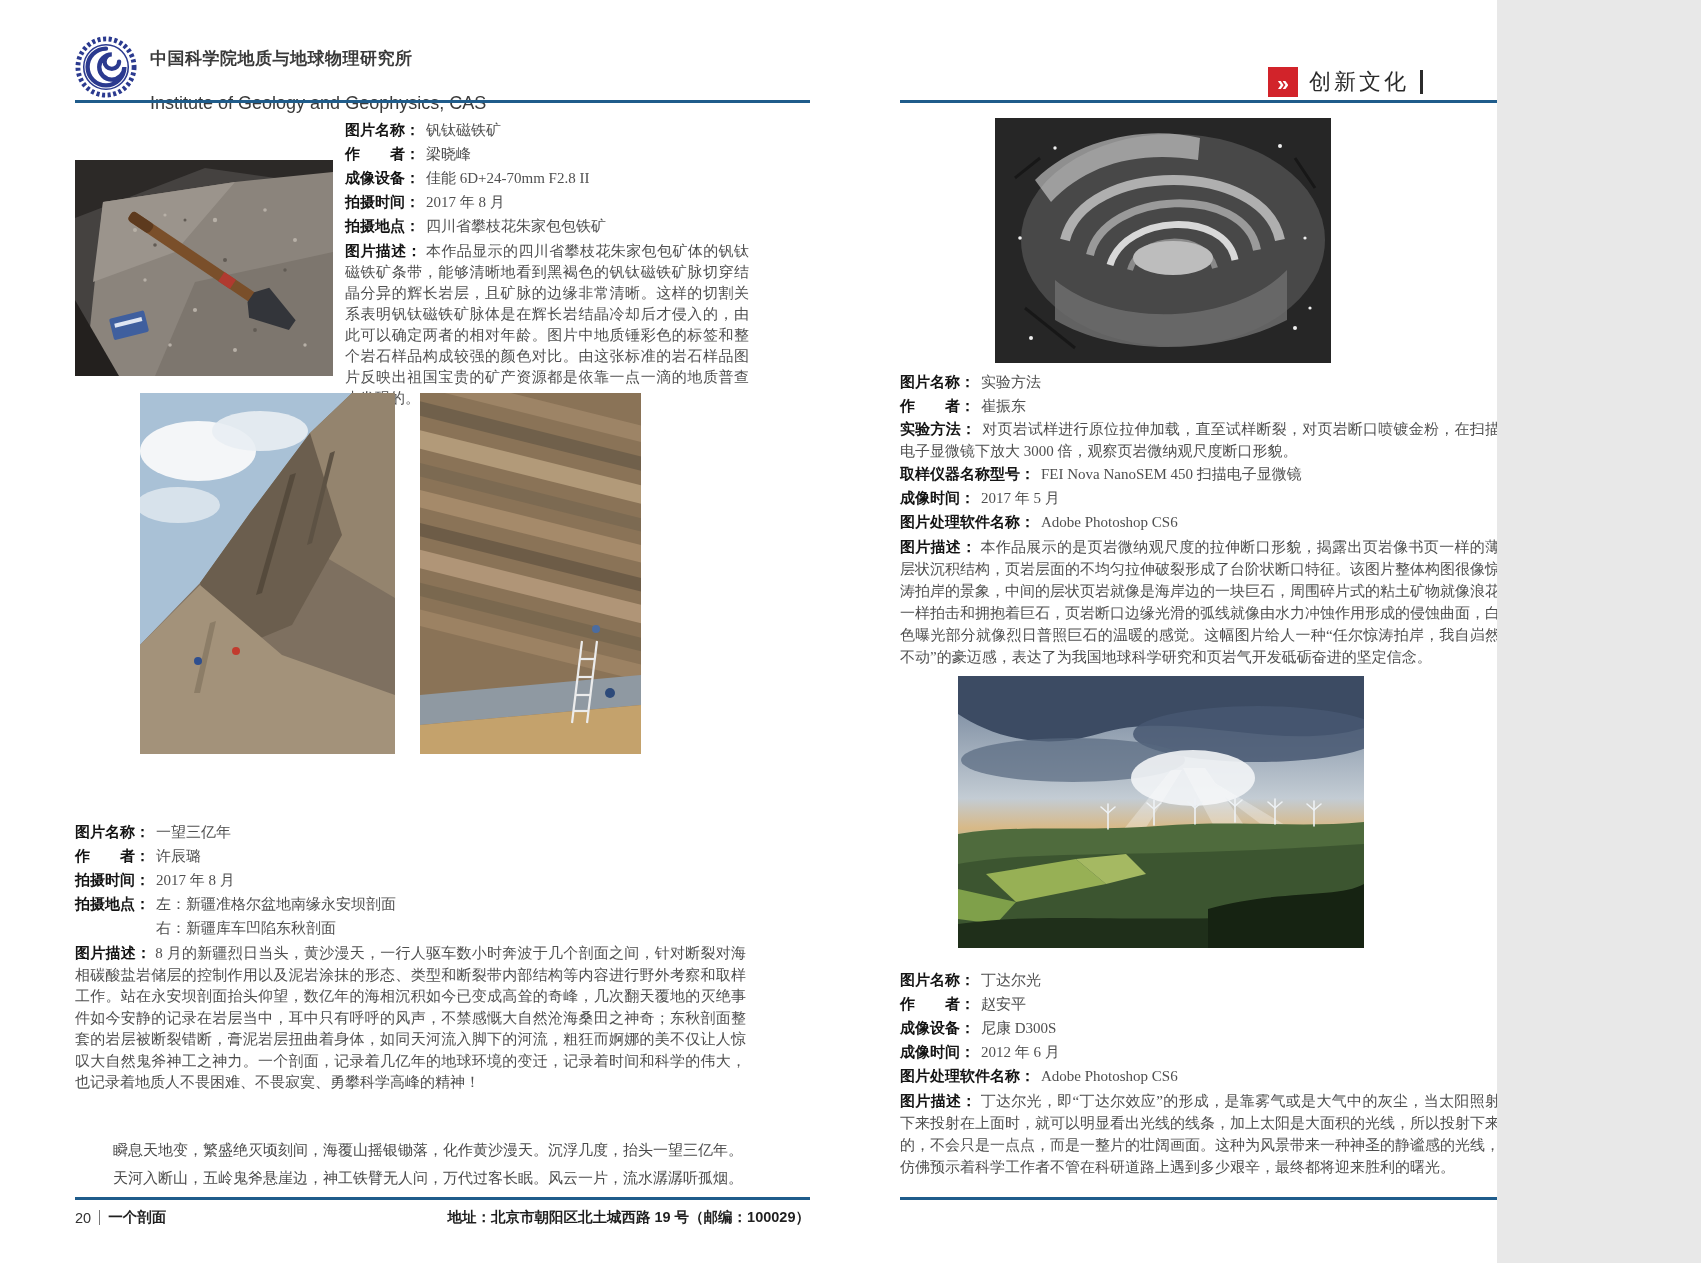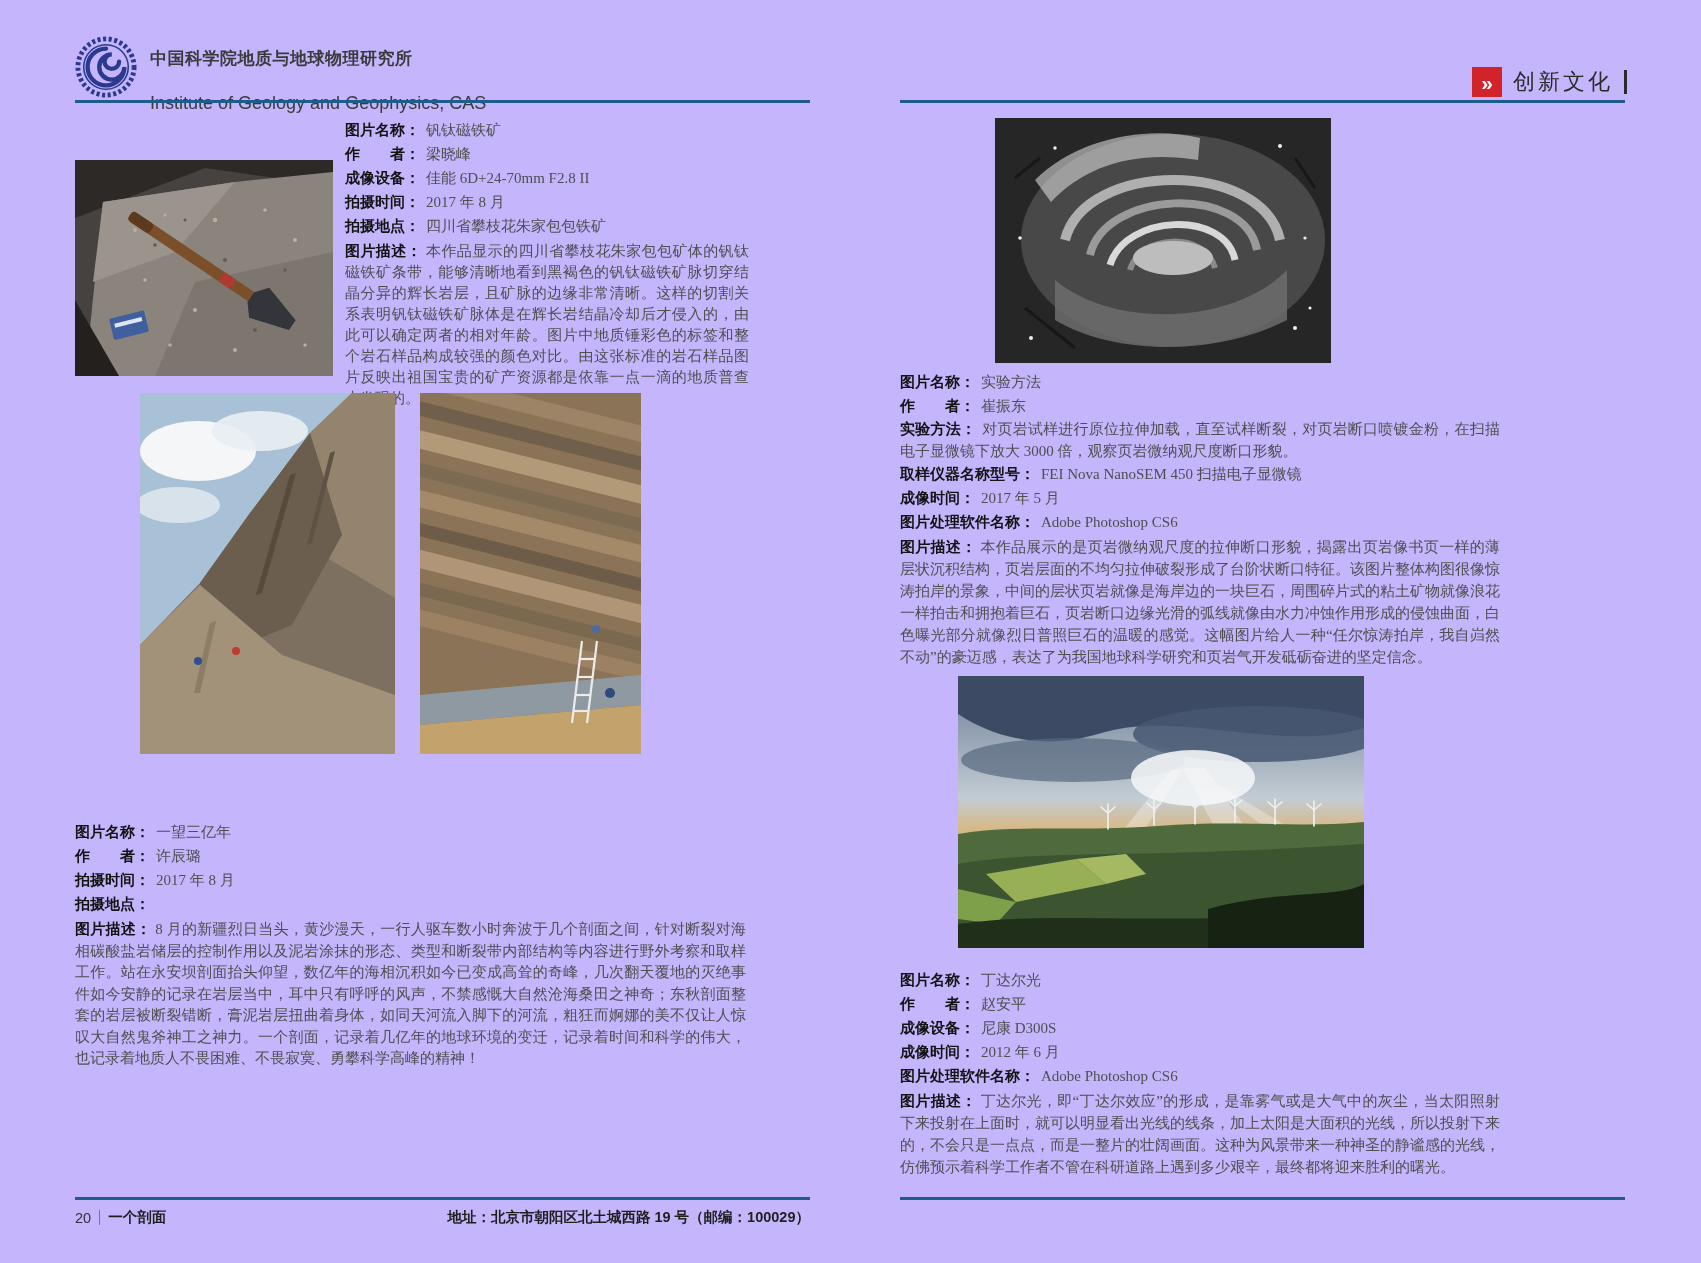--- a/index.html
+++ b/index.html
@@ -3,7 +3,7 @@
 <meta charset="utf-8">
 <style>
   html,body{margin:0;padding:0;background:#e8e8e8;}
-  .page{position:relative;width:1701px;height:1263px;background:#c4b5fd;overflow:hidden;
+  .page{position:relative;width:1497px;height:1263px;background:#ffffff;overflow:hidden;
         font-family:"Liberation Sans",sans-serif;}
   
   .logo{position:absolute;left:75px;top:36px;width:62px;height:62px;}

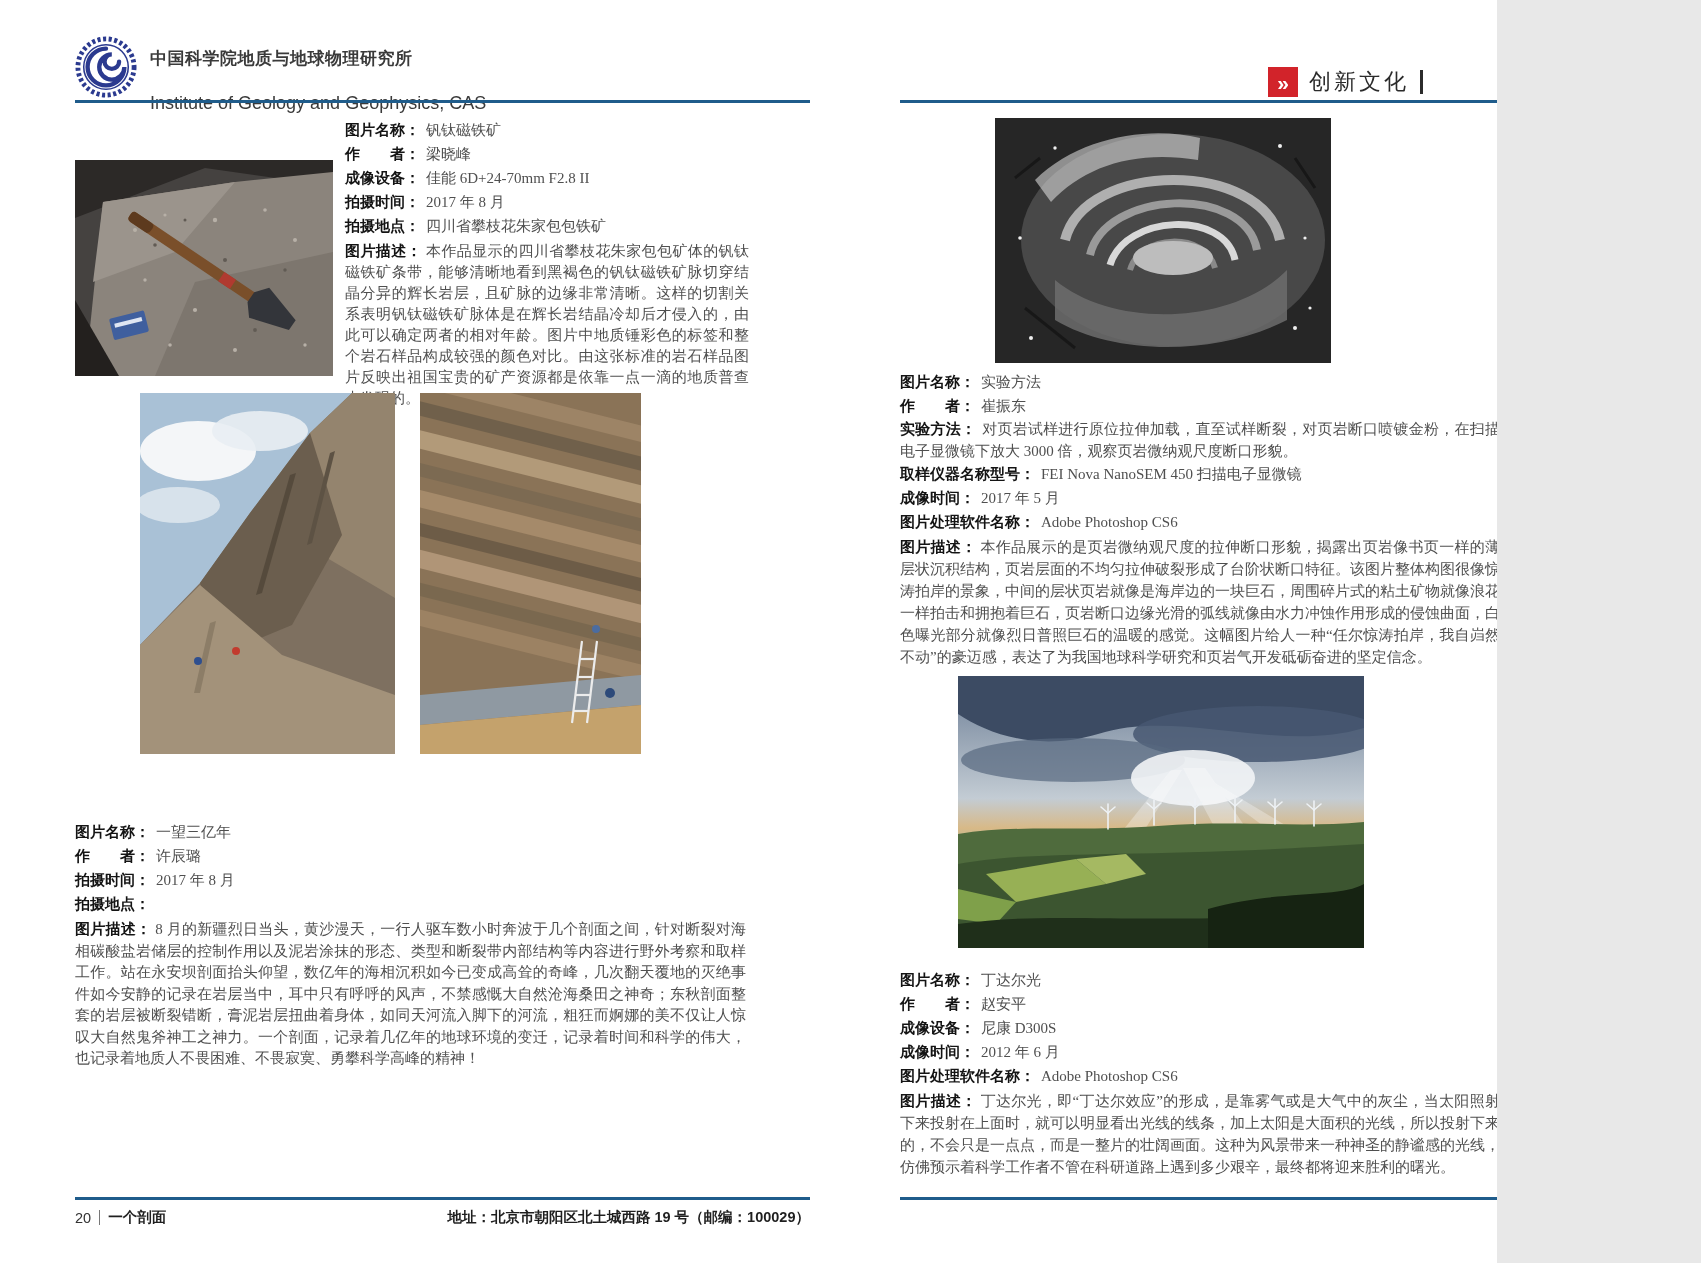--- a/index.html
+++ b/index.html
@@ -210,6 +210,10 @@
     </div>
     <div class="row">
       <span class="lb">拍摄地点：</span>
+      <span class="val">
+        <span class="vline">左：新疆准格尔盆地南缘永安坝剖面</span>
+        <span class="vline">右：新疆库车凹陷东秋剖面</span>
+      </span>
     </div>
     <p class="desc"><span class="lb">图片描述：</span><span>8 月的新疆烈日当头，黄沙漫天，一行人驱车数小时奔波于几个剖面之间，针对断裂对海相碳酸盐岩储层的控制作用以及泥岩涂抹的形态、类型和断裂带内部结构等内容进行野外考察和取样工作。站在永安坝剖面抬头仰望，数亿年的海相沉积如今已变成高耸的奇峰，几次翻天覆地的灭绝事件如今安静的记录在岩层当中，耳中只有呼呼的风声，不禁感慨大自然沧海桑田之神奇；东秋剖面整套的岩层被断裂错断，膏泥岩层扭曲着身体，如同天河流入脚下的河流，粗狂而婀娜的美不仅让人惊叹大自然鬼斧神工之神力。一个剖面，记录着几亿年的地球环境的变迁，记录着时间和科学的伟大，也记录着地质人不畏困难、不畏寂寞、勇攀科学高峰的精神！</span></p>
   </div>

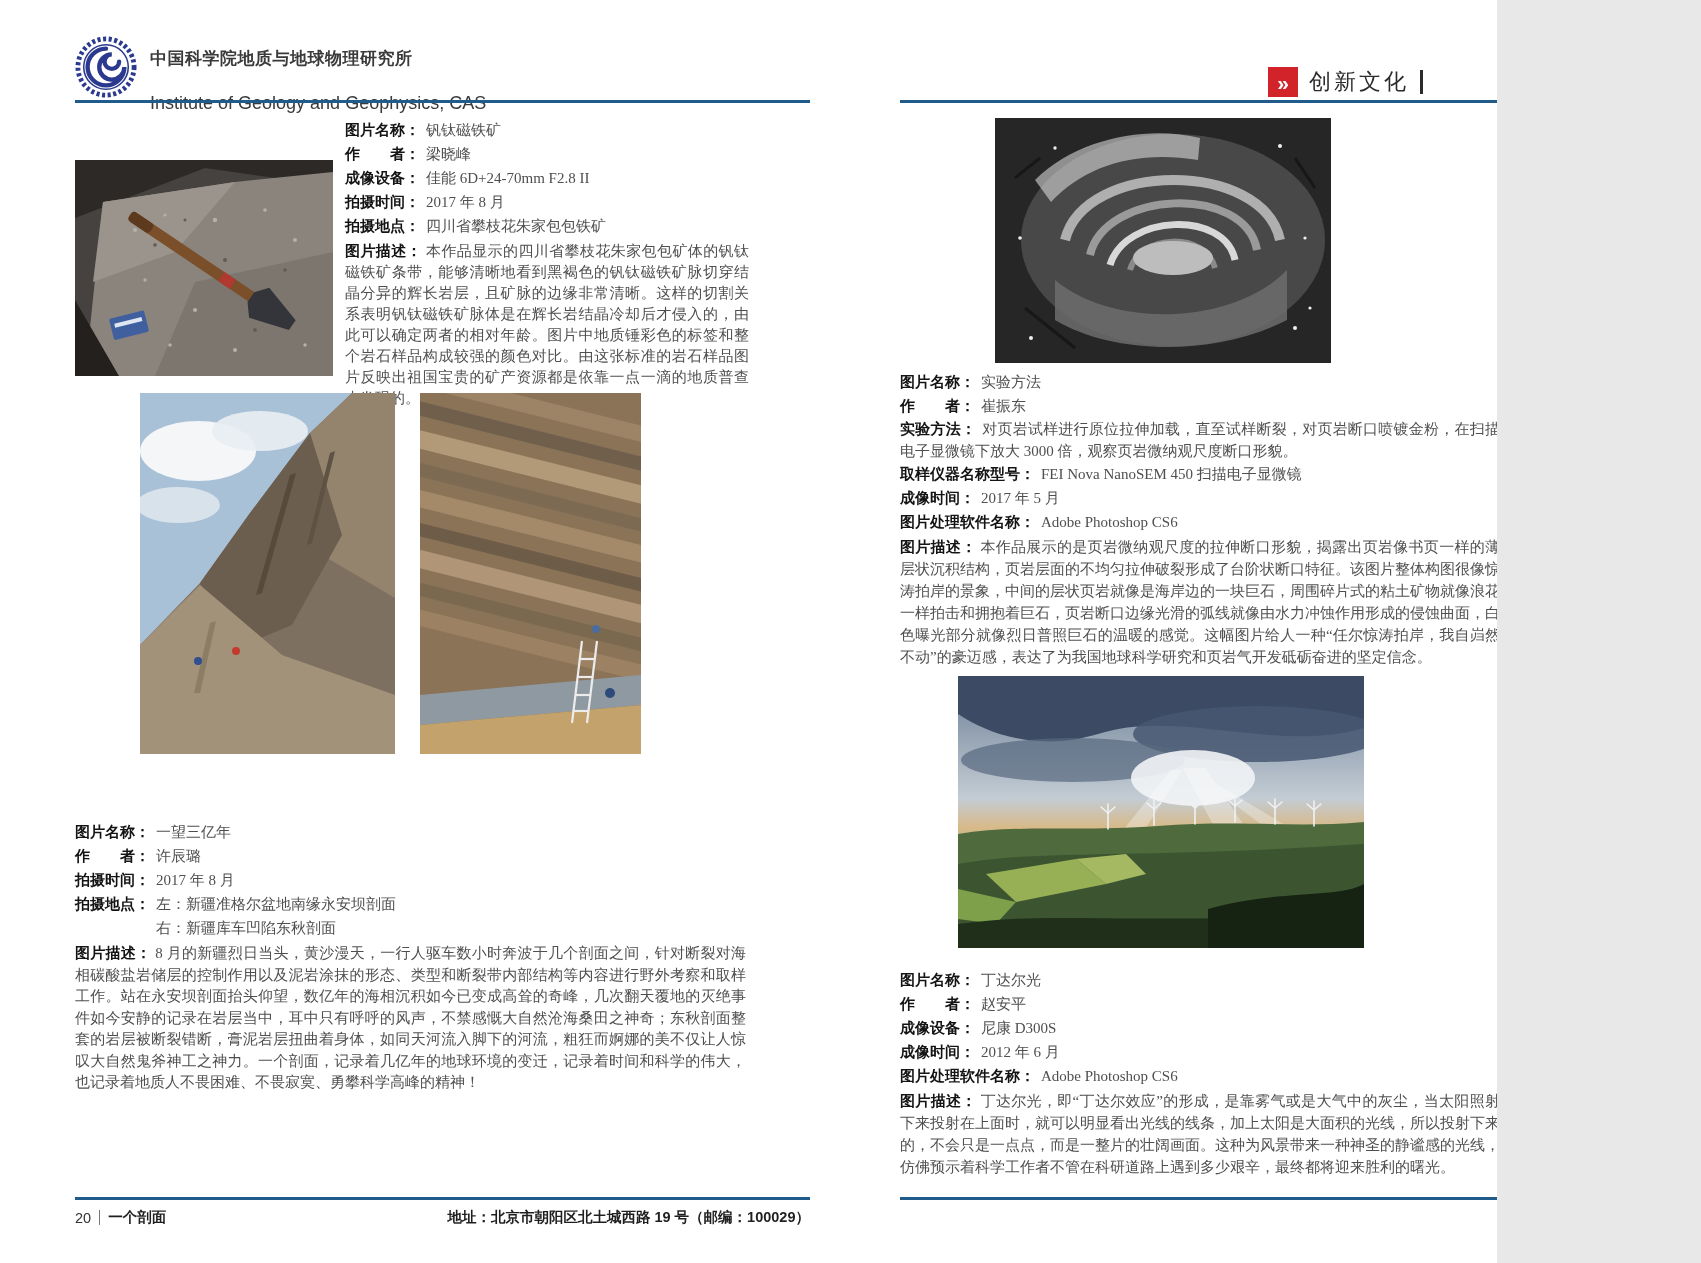--- a/index.html
+++ b/index.html
@@ -218,6 +218,10 @@
     <p class="desc"><span class="lb">图片描述：</span><span>8 月的新疆烈日当头，黄沙漫天，一行人驱车数小时奔波于几个剖面之间，针对断裂对海相碳酸盐岩储层的控制作用以及泥岩涂抹的形态、类型和断裂带内部结构等内容进行野外考察和取样工作。站在永安坝剖面抬头仰望，数亿年的海相沉积如今已变成高耸的奇峰，几次翻天覆地的灭绝事件如今安静的记录在岩层当中，耳中只有呼呼的风声，不禁感慨大自然沧海桑田之神奇；东秋剖面整套的岩层被断裂错断，膏泥岩层扭曲着身体，如同天河流入脚下的河流，粗狂而婀娜的美不仅让人惊叹大自然鬼斧神工之神力。一个剖面，记录着几亿年的地球环境的变迁，记录着时间和科学的伟大，也记录着地质人不畏困难、不畏寂寞、勇攀科学高峰的精神！</span></p>
   </div>
 
+  <div class="poem">
+    <div>瞬息天地变，繁盛绝灭顷刻间，海覆山摇银锄落，化作黄沙漫天。沉浮几度，抬头一望三亿年。</div>
+    <div>天河入断山，五岭鬼斧悬崖边，神工铁臂无人问，万代过客长眠。风云一片，流水潺潺听孤烟。</div>
+  </div>
 
   <div class="photo p-sem">
     <svg viewBox="0 0 336 245" preserveAspectRatio="none">

